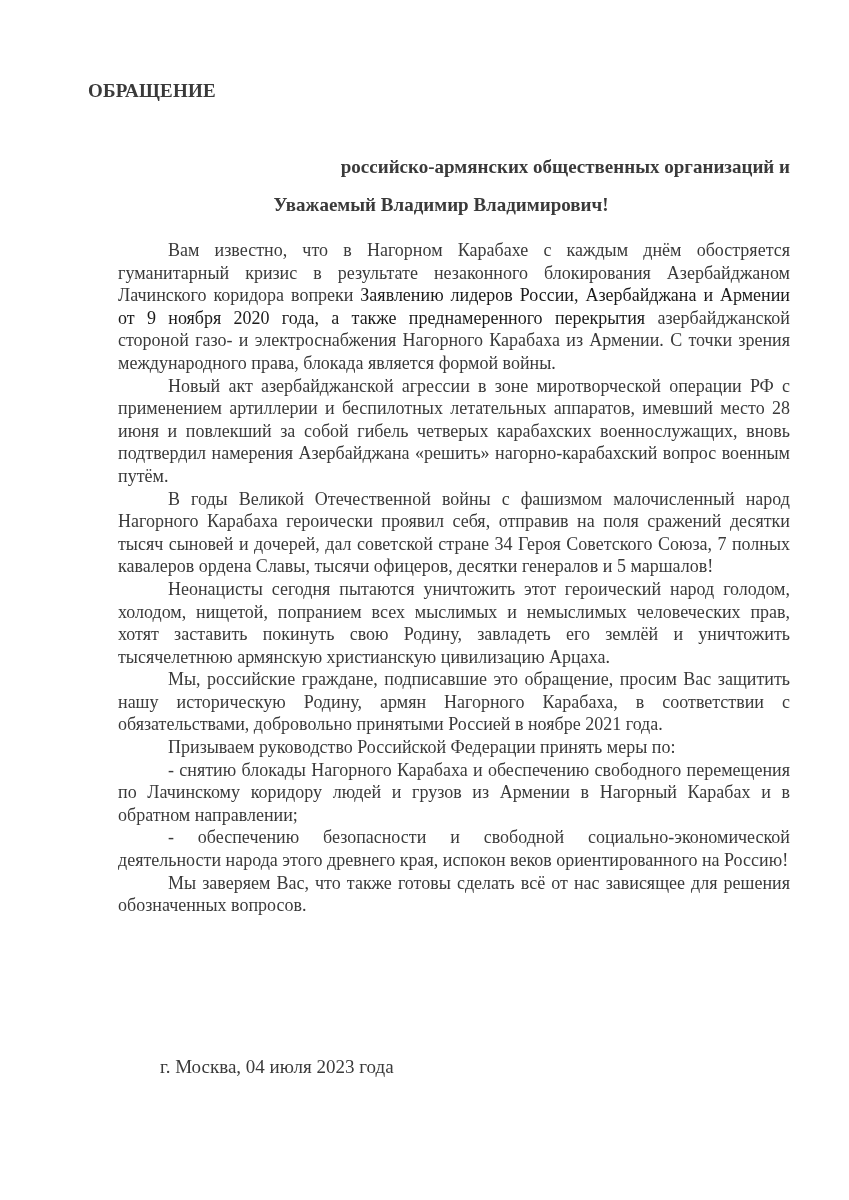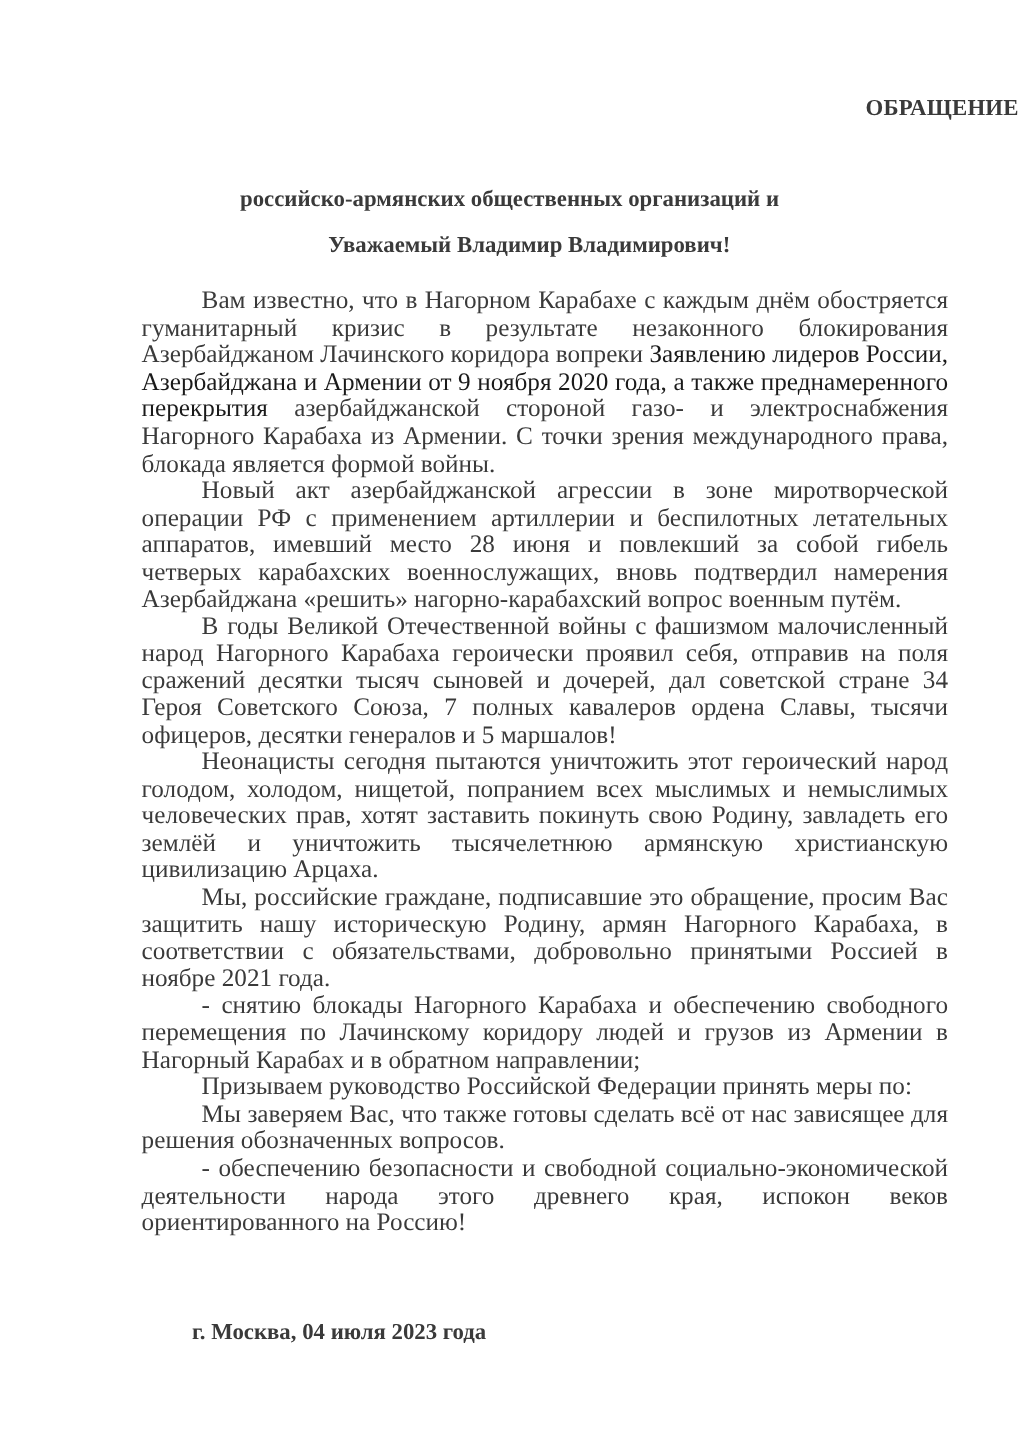--- a/index.html
+++ b/index.html
@@ -11,7 +11,7 @@
   }
   .title {
     position: absolute; left: 0; width: 849px; top: 80px;
-    text-align: right; padding-left: 88px; box-sizing: border-box;
+    text-align: left; padding-left: 88px; box-sizing: border-box;
     font-weight: bold; font-size: 19px; letter-spacing: 0.2px;
   }
   .subtitle {

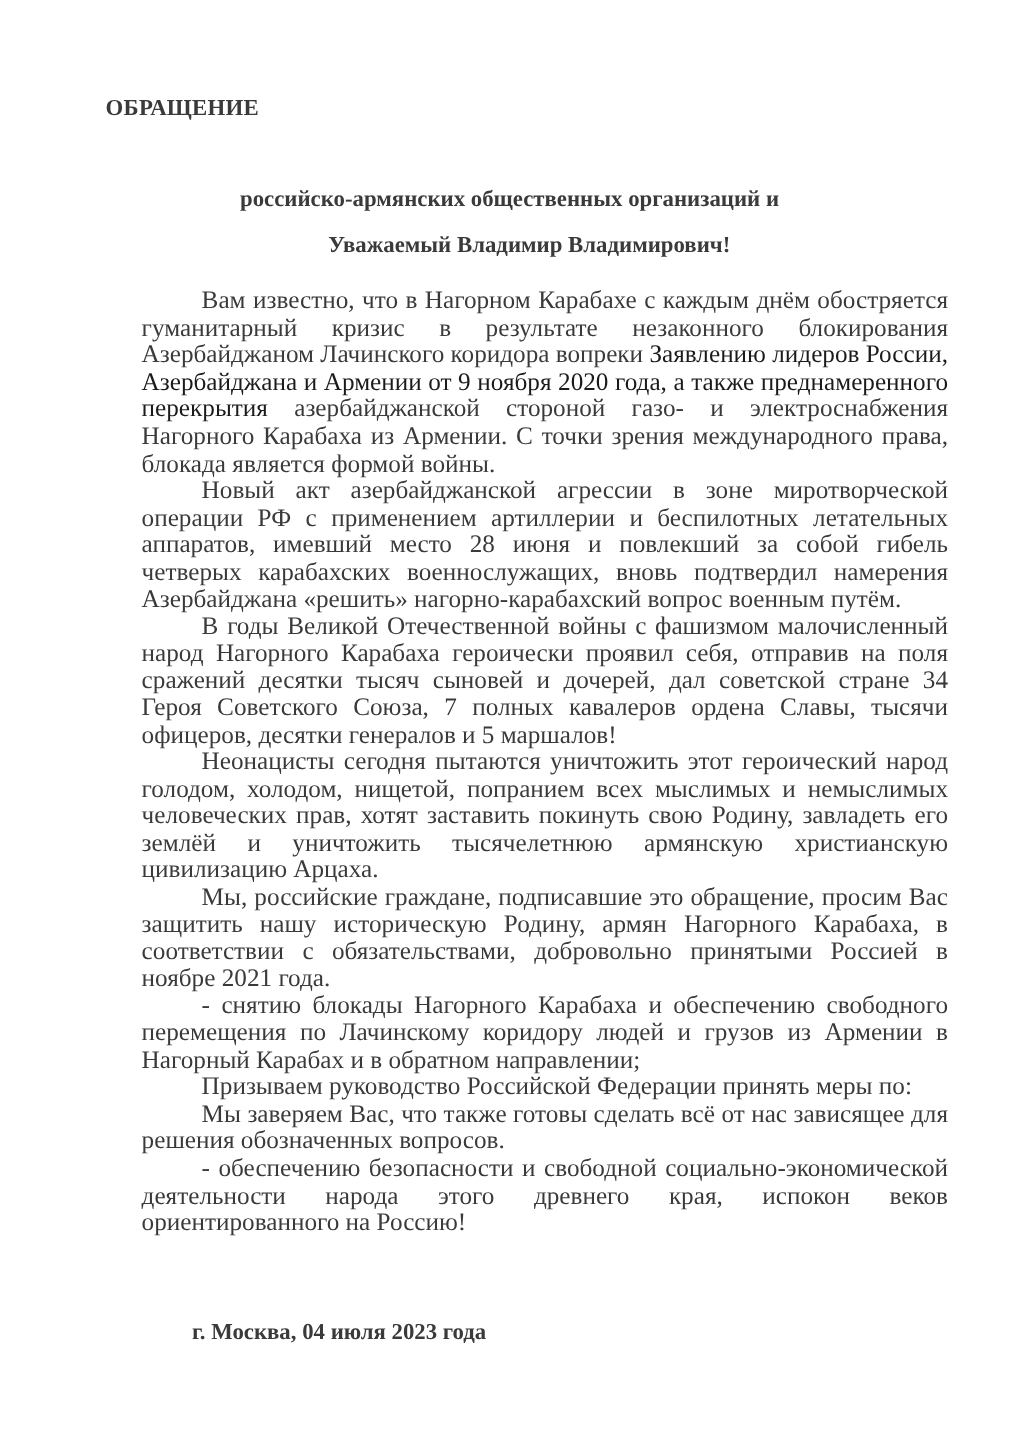--- a/index.html
+++ b/index.html
@@ -16,7 +16,7 @@
   }
   .subtitle {
     position: absolute; left: 118px; width: 672px; top: 154px;
-    font-weight: bold; font-size: 19px; line-height: 25px;
+    font-weight: bold; font-size: 19px; line-height: 25px; text-align: right;
   }
   .subtitle .l1 { display: block; padding-left: 82px; }
   .subtitle .l2 { display: block; }

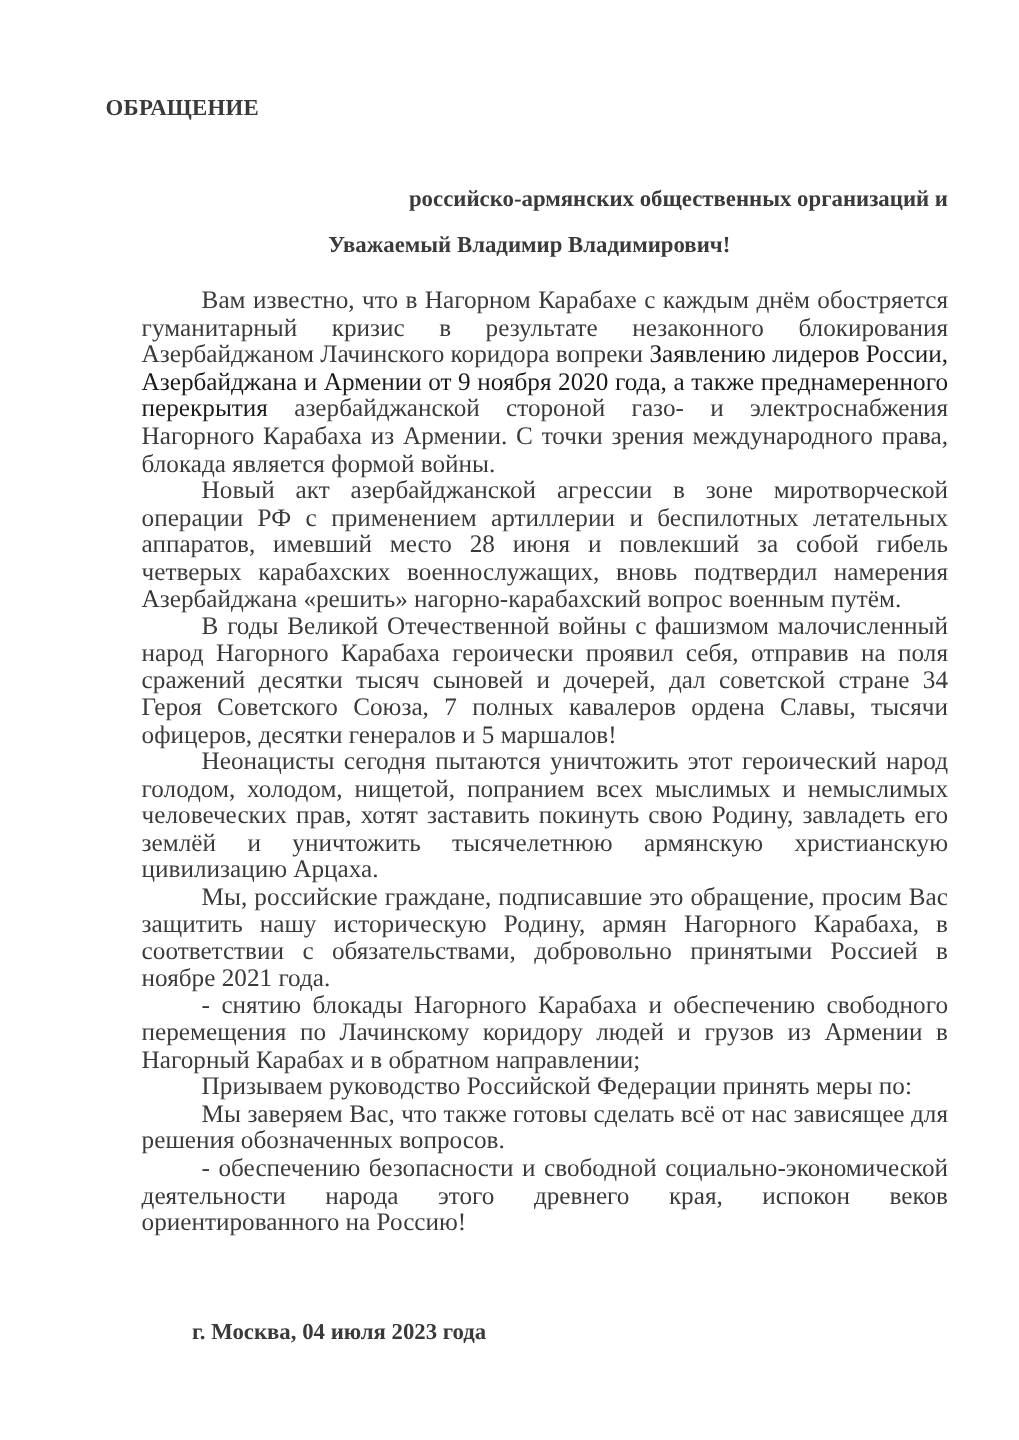--- a/index.html
+++ b/index.html
@@ -27,7 +27,7 @@
   }
   .body {
     position: absolute; left: 118px; width: 672px; top: 239px;
-    font-size: 21px; line-height: 22.6px; text-align: justify;
+    font-size: 18px; line-height: 22.6px; text-align: justify;
   }
   .body p { margin: 0; text-indent: 50px; }
   .body .dark { color: #1a1a1a; }

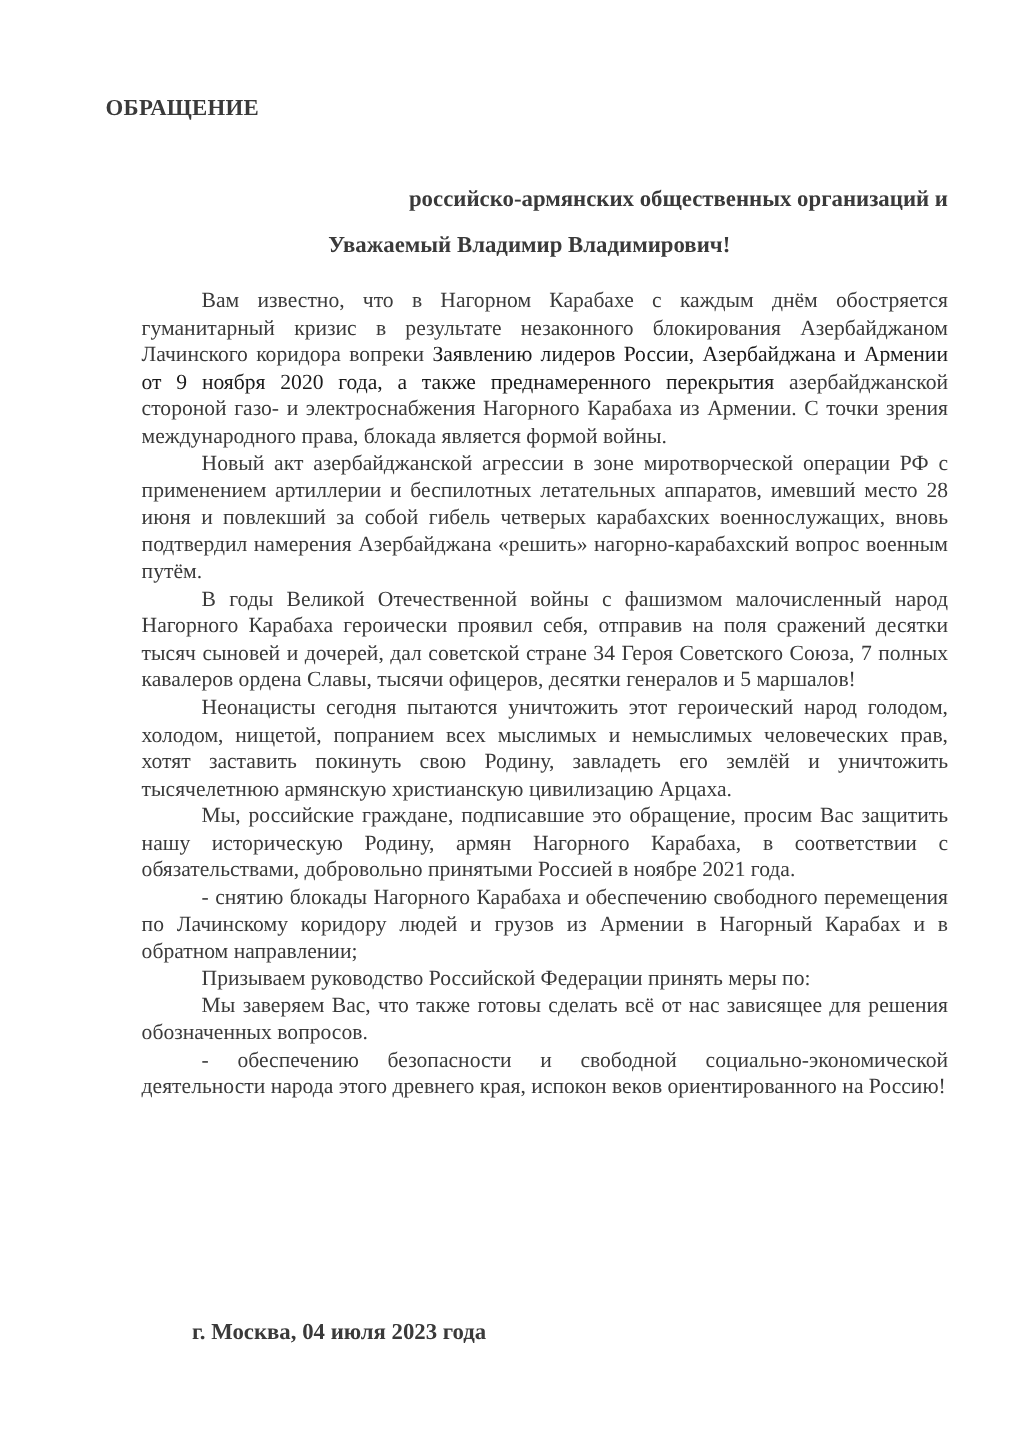--- a/index.html
+++ b/index.html
@@ -54,8 +54,8 @@
     <p>В годы Великой Отечественной войны с фашизмом малочисленный народ Нагорного Карабаха героически проявил себя, отправив на поля сражений десятки тысяч сыновей и дочерей, дал советской стране 34 Героя Советского Союза, 7 полных кавалеров ордена Славы, тысячи офицеров, десятки генералов и 5 маршалов!</p>
     <p>Неонацисты сегодня пытаются уничтожить этот героический народ голодом, холодом, нищетой, попранием всех мыслимых и немыслимых человеческих прав, хотят заставить покинуть свою Родину, завладеть его землёй и уничтожить тысячелетнюю армянскую христианскую цивилизацию Арцаха.</p>
     <p>Мы, российские граждане, подписавшие это обращение, просим Вас защитить нашу историческую Родину, армян Нагорного Карабаха, в соответствии с обязательствами, добровольно принятыми Россией в ноябре 2021 года.</p>
+    <p>Призываем руководство Российской Федерации принять меры по:</p>
     <p>-  снятию блокады Нагорного Карабаха и обеспечению свободного перемещения по Лачинскому коридору людей и грузов из Армении в Нагорный Карабах и в обратном направлении;</p>
-    <p>Призываем руководство Российской Федерации принять меры по:</p>
     <p>Мы заверяем Вас, что также готовы сделать всё от нас зависящее для решения обозначенных вопросов.</p>
     <p>-  обеспечению безопасности и свободной социально-экономической деятельности народа этого древнего края, испокон веков ориентированного на Россию!</p>
   </div>

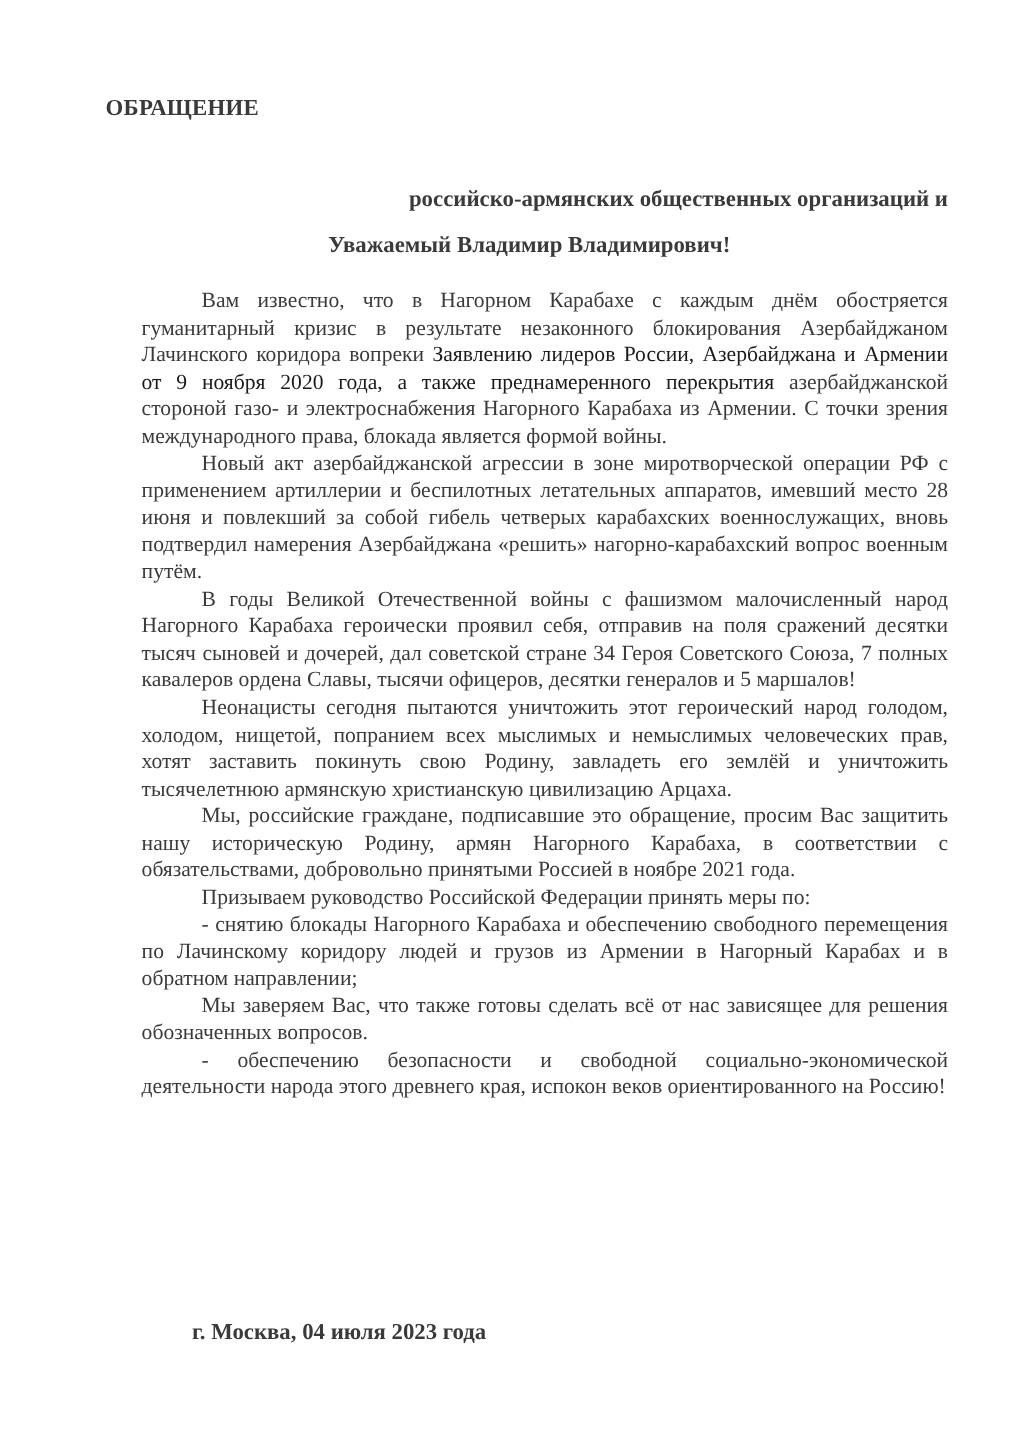--- a/index.html
+++ b/index.html
@@ -56,8 +56,8 @@
     <p>Мы, российские граждане, подписавшие это обращение, просим Вас защитить нашу историческую Родину, армян Нагорного Карабаха, в соответствии с обязательствами, добровольно принятыми Россией в ноябре 2021 года.</p>
     <p>Призываем руководство Российской Федерации принять меры по:</p>
     <p>-  снятию блокады Нагорного Карабаха и обеспечению свободного перемещения по Лачинскому коридору людей и грузов из Армении в Нагорный Карабах и в обратном направлении;</p>
+    <p>-  обеспечению безопасности и свободной социально-экономической деятельности народа этого древнего края, испокон веков ориентированного на Россию!</p>
     <p>Мы заверяем Вас, что также готовы сделать всё от нас зависящее для решения обозначенных вопросов.</p>
-    <p>-  обеспечению безопасности и свободной социально-экономической деятельности народа этого древнего края, испокон веков ориентированного на Россию!</p>
   </div>
 
   <div class="signoff">г. Москва, 04 июля 2023 года</div>

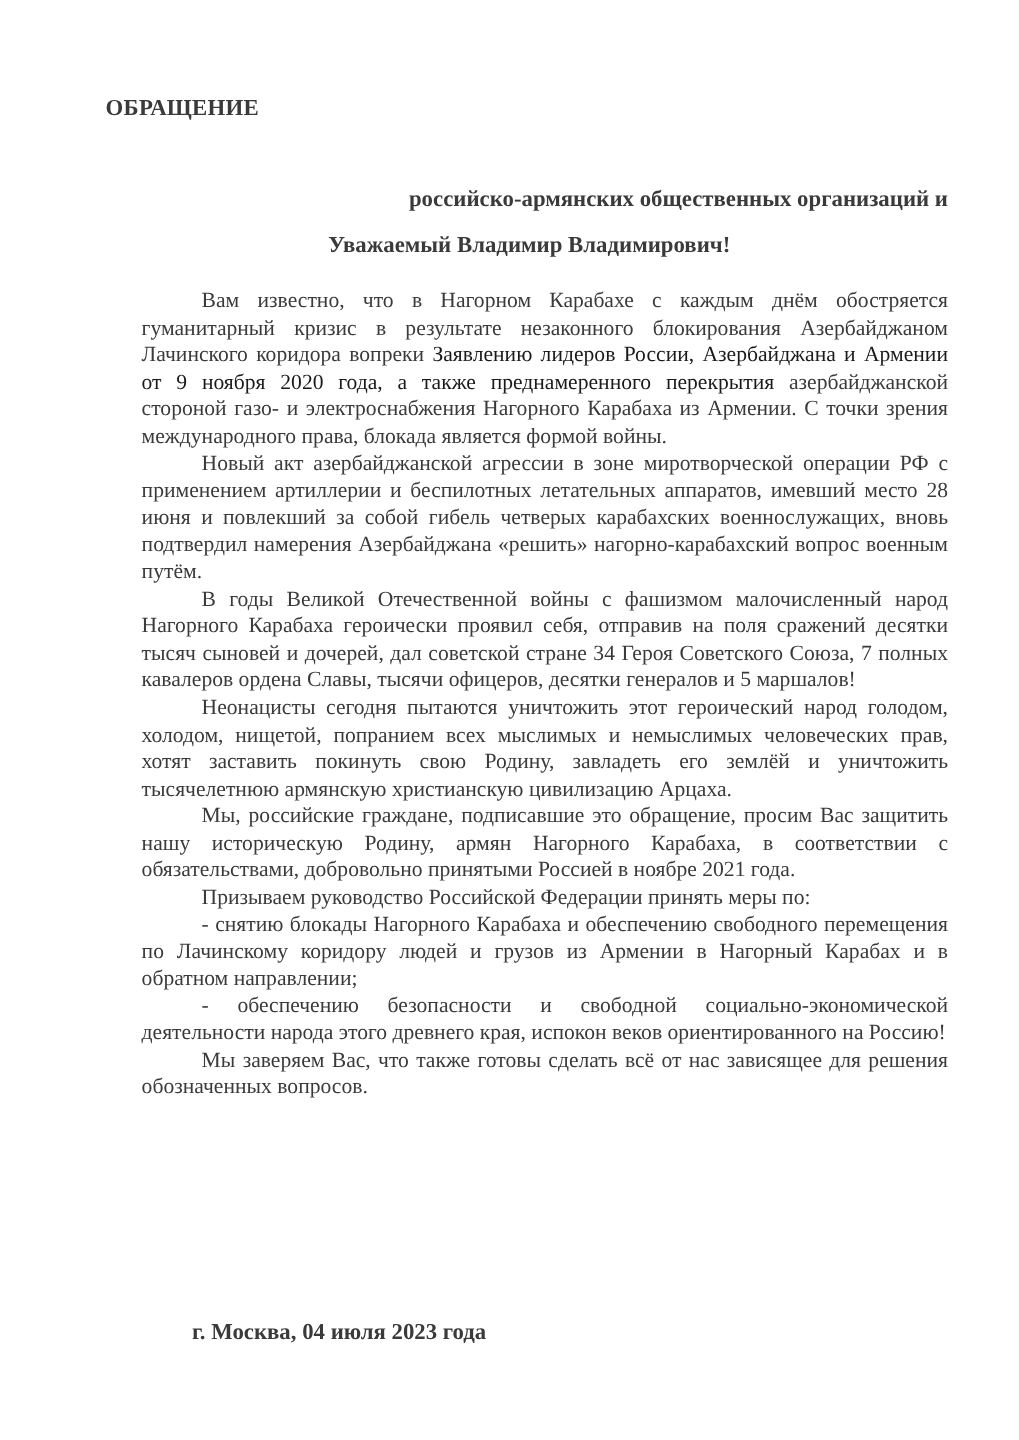--- a/index.html
+++ b/index.html
@@ -33,7 +33,7 @@
   .body .dark { color: #1a1a1a; }
   .signoff {
     position: absolute; left: 160px; top: 1056px;
-    font-weight: bold; font-size: 19px; margin-top: 44px;
+    font-weight: normal; font-size: 19px;
   }
 </style>
 </head>

